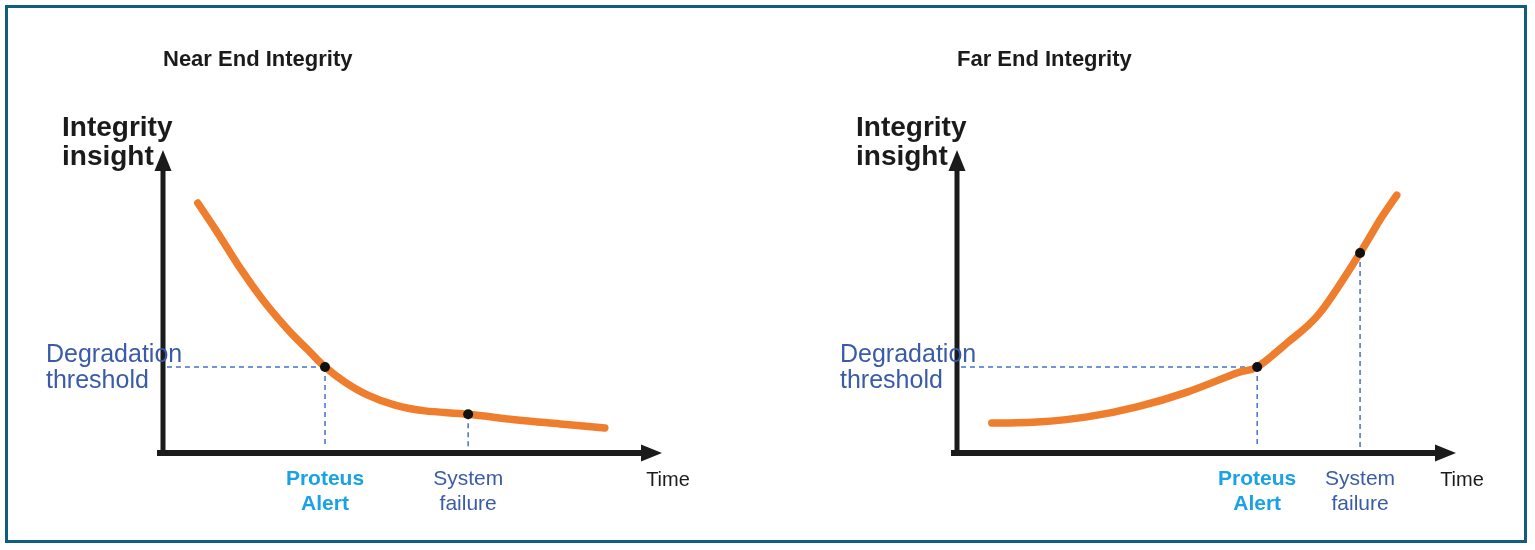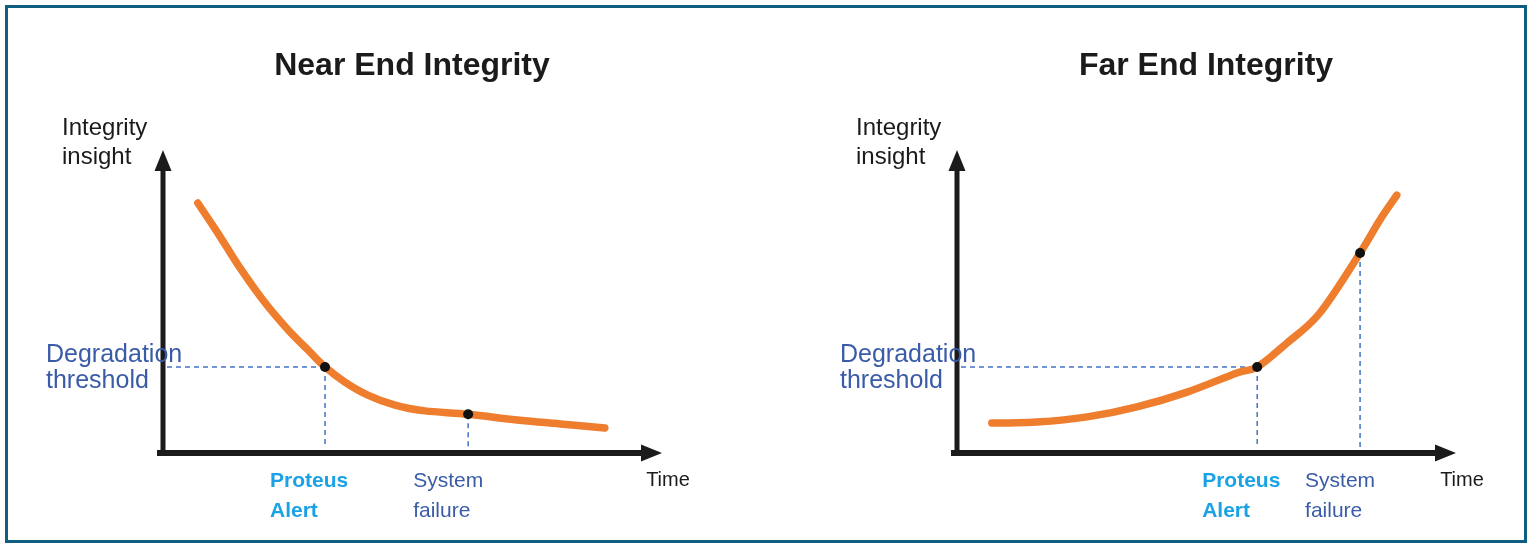--- a/index.html
+++ b/index.html
@@ -15,8 +15,8 @@
   .panel-left{left:0;}
   .panel-right{left:794px;}
   .chart-title{
-    position:absolute;left:163px;width:498px;top:46px;text-align:center;
-    font-size:32px;font-weight:700;color:#1b1b1b;letter-spacing:0;
+    position:absolute;left:163px;width:498px;top:46px;text-align:left;
+    font-size:22px;font-weight:700;color:#1b1b1b;letter-spacing:0;
   }
   .ylabel{
     position:absolute;left:62px;top:112px;width:112px;

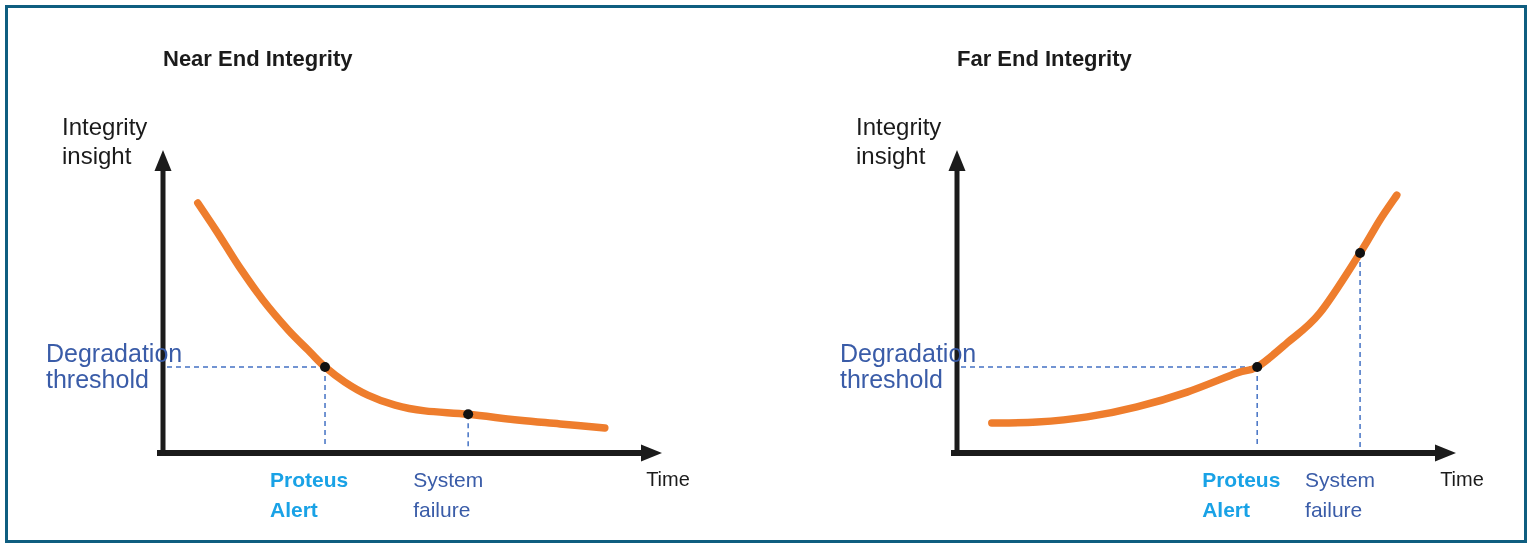--- a/index.html
+++ b/index.html
@@ -20,7 +20,7 @@
   }
   .ylabel{
     position:absolute;left:62px;top:112px;width:112px;
-    font-size:24px;line-height:29px;color:#1b1b1b;
+    font-size:28px;line-height:29px;color:#1b1b1b;font-weight:bold;
   }
   .xlabel{
     position:absolute;left:628px;top:468px;width:80px;text-align:center;

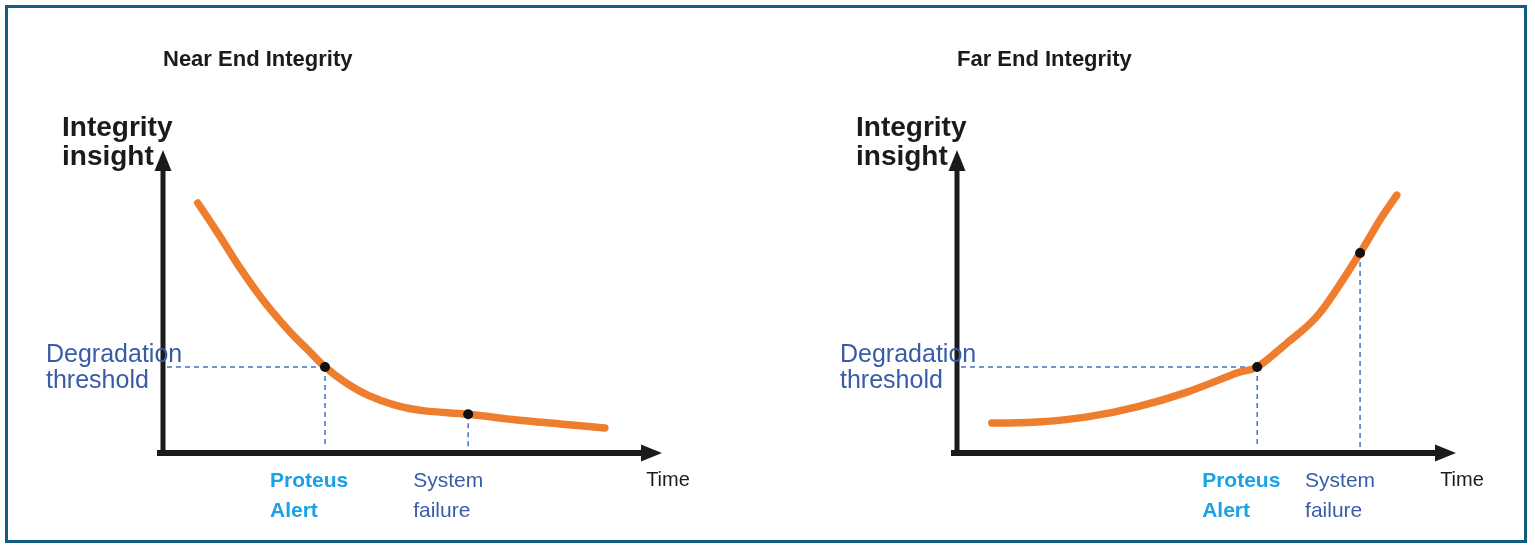--- a/index.html
+++ b/index.html
@@ -31,8 +31,8 @@
     font-size:25px;line-height:26px;color:#3A5CA8;
   }
   .marker-label{
-    position:absolute;width:110px;text-align:left;
-    font-size:21px;line-height:30px;
+    position:absolute;width:110px;text-align:center;
+    font-size:21px;line-height:25px;
   }
   .marker-label.alert{font-weight:700;}
   svg.plot{position:absolute;left:0;top:0;}

